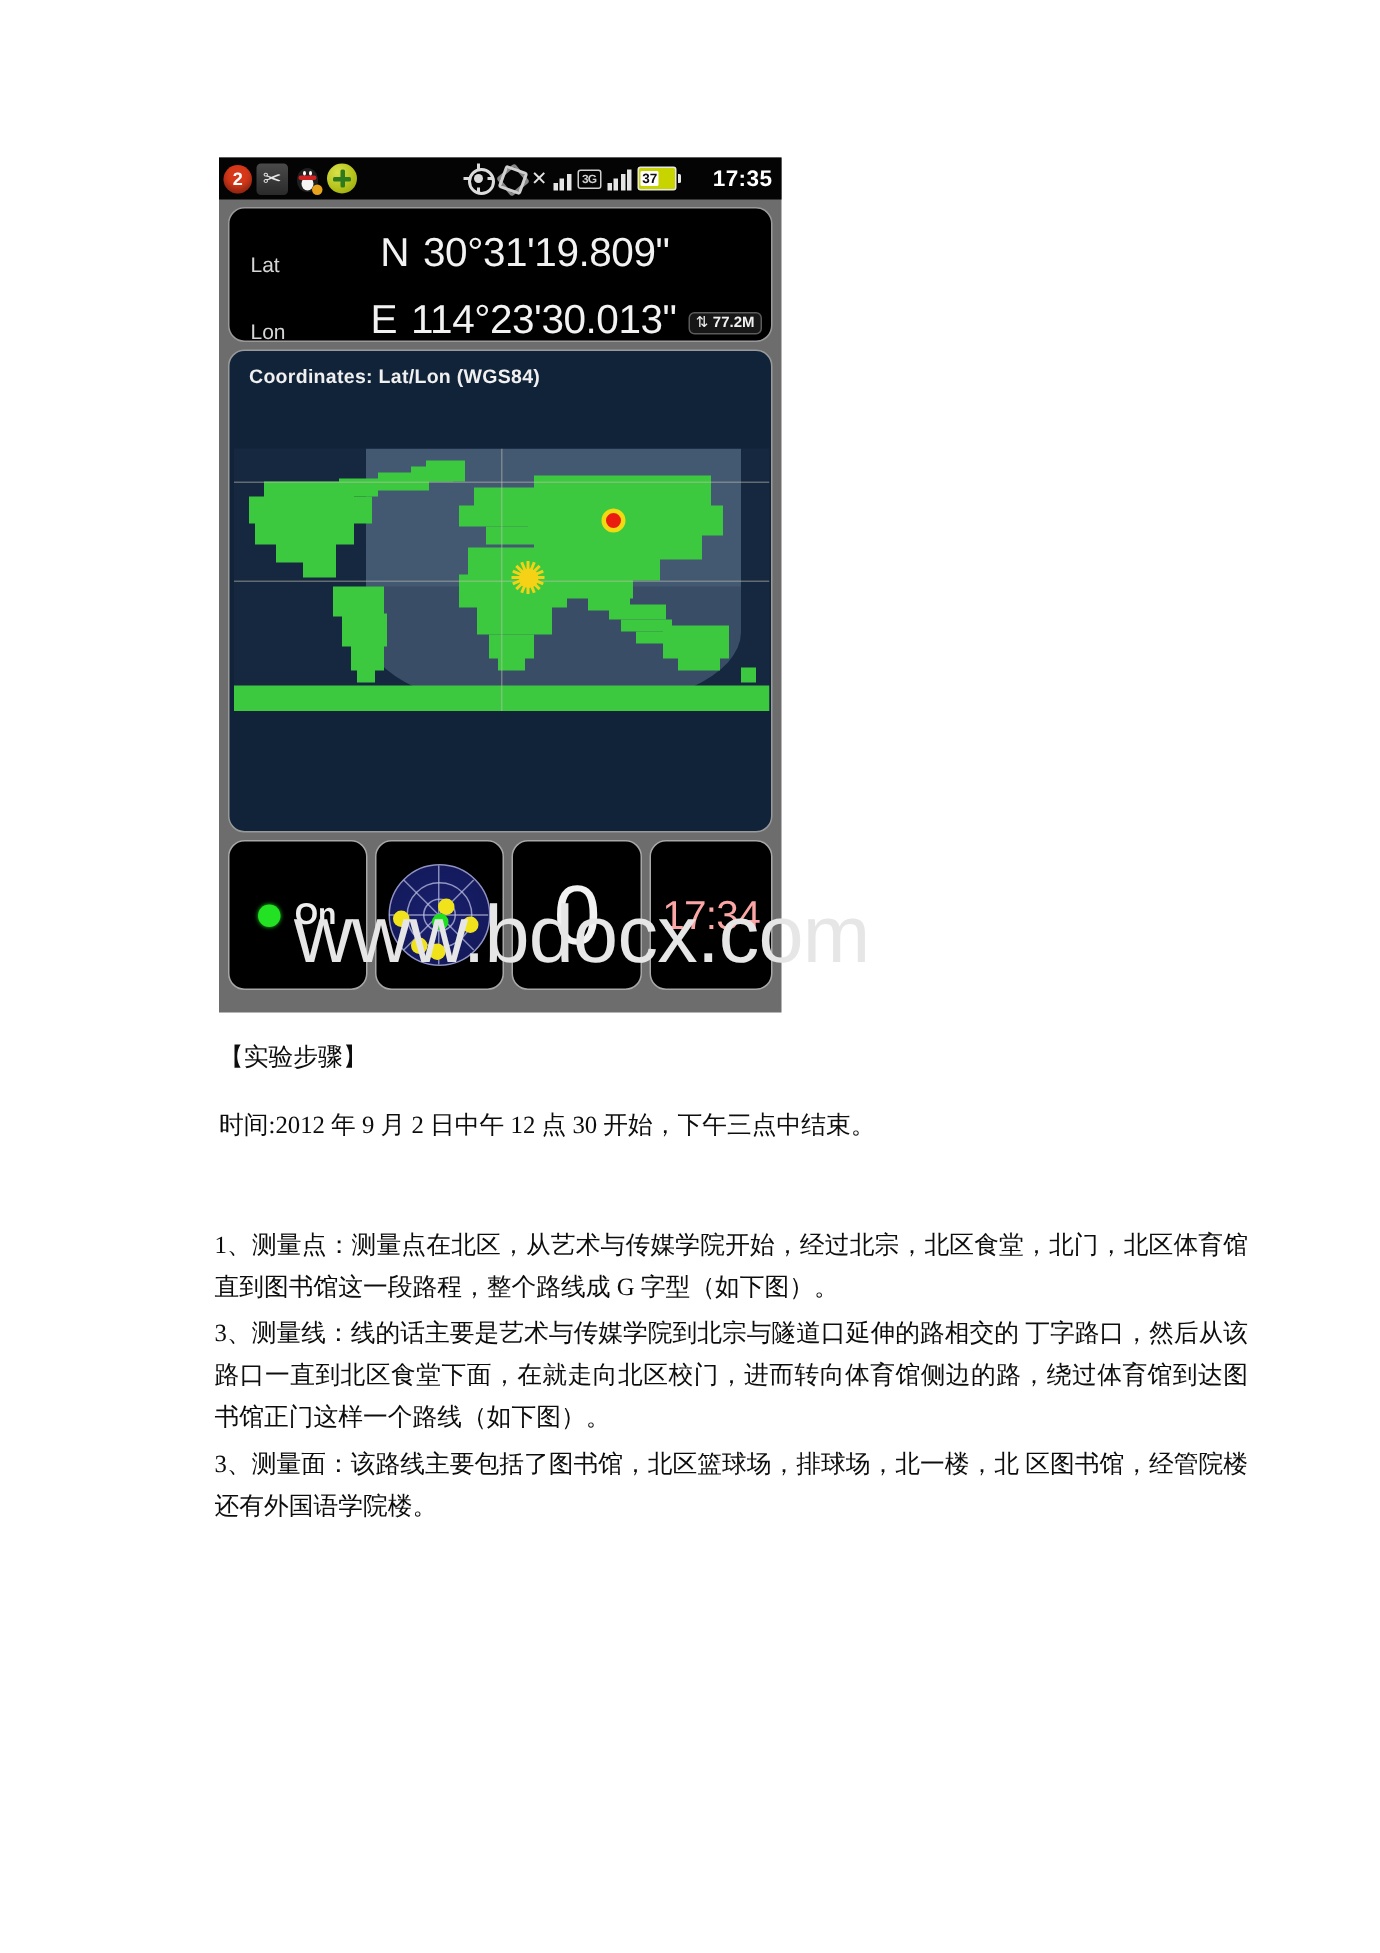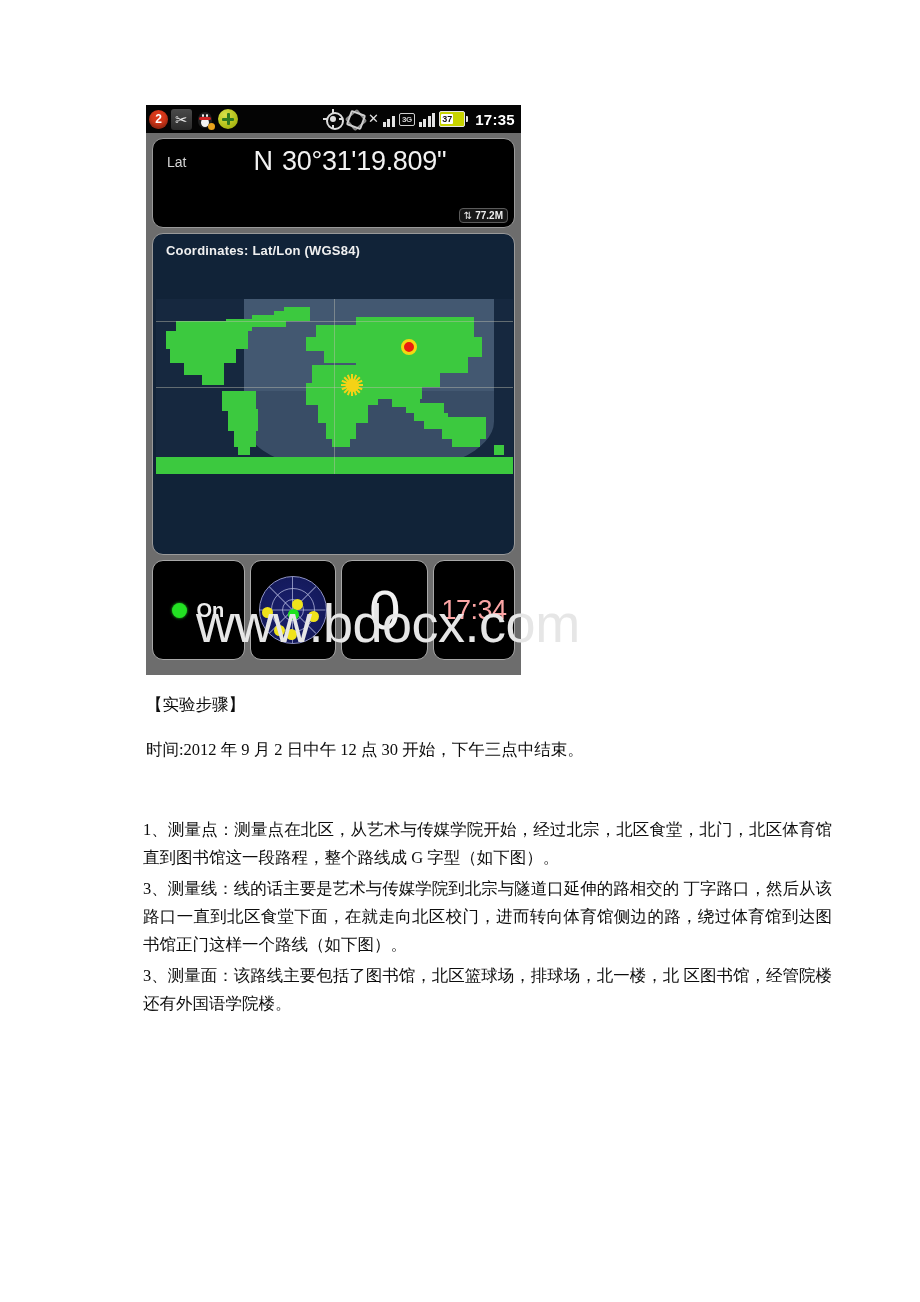--- a/index.html
+++ b/index.html
@@ -131,7 +131,7 @@
   }
   .sb-clock{
     color:#ffffff;font-size:15px;font-weight:bold;letter-spacing:.3px;
-    margin-left:6px;
+    margin-left:20px;
   }
 
   

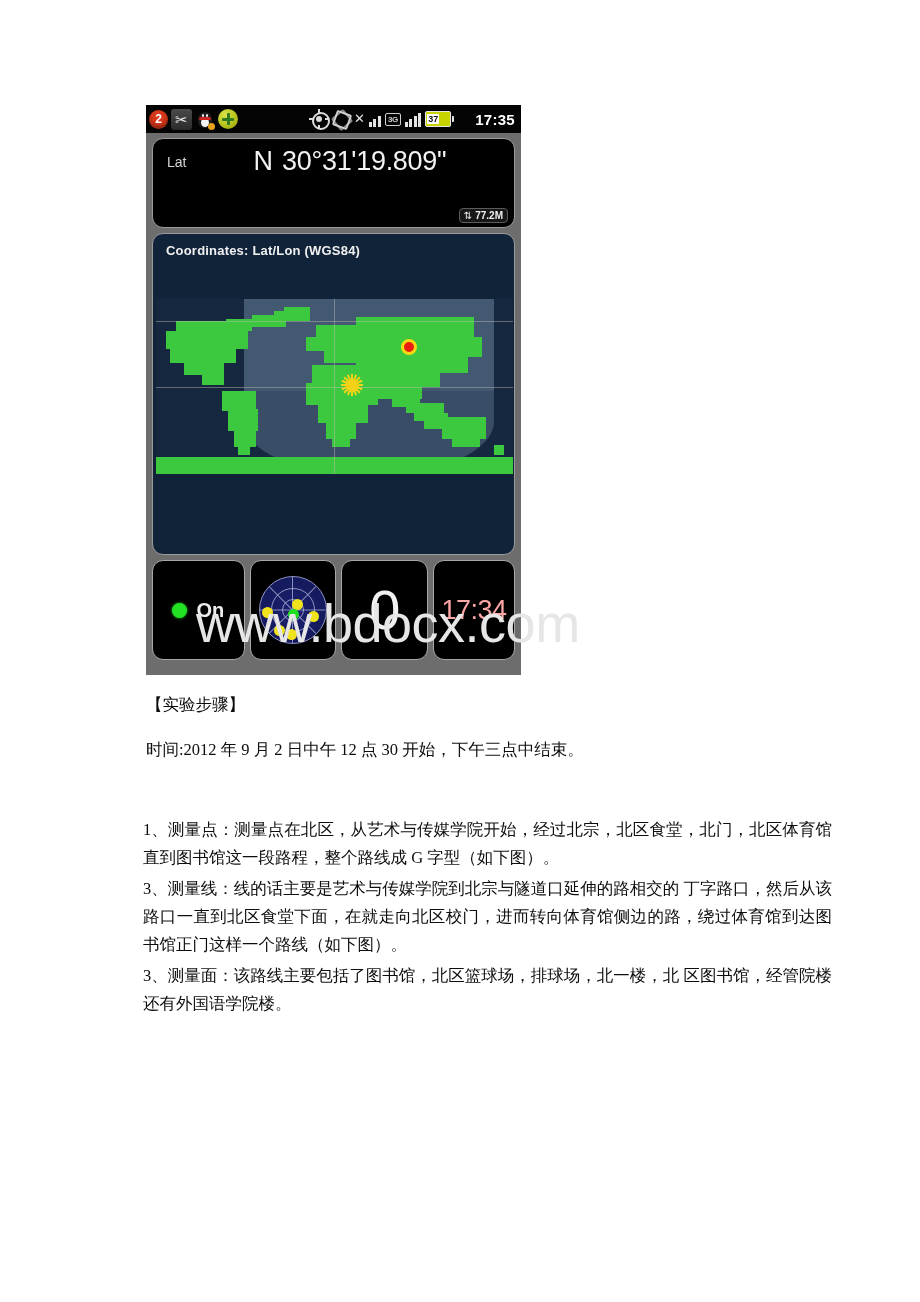--- a/index.html
+++ b/index.html
@@ -143,7 +143,7 @@
     overflow:hidden;
   }
   .coordrow{
-    position:absolute;left:0;width:363px;height:45px;display:flex;align-items:center;
+    position:absolute;left:0;width:363px;height:45px;display:flex;align-items:flex-end;
   }
   .coordrow.r1{top:0;}
   .coordrow.r2{top:45px;}

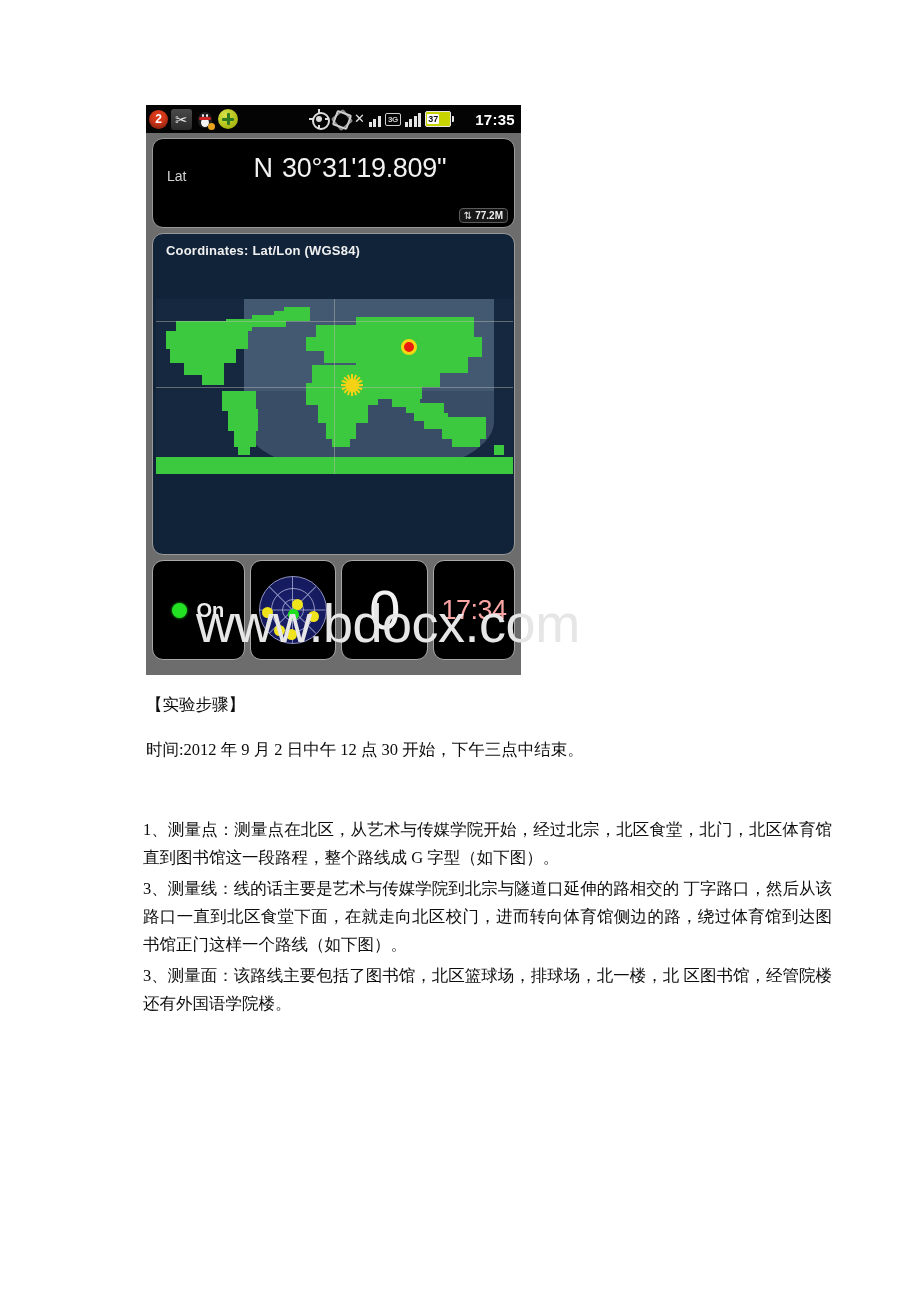--- a/index.html
+++ b/index.html
@@ -338,6 +338,11 @@
       <span class="coordlabel">Lat</span>
       <span class="coordhemi">N</span>
       <span class="coordval">30°31'19.809"</span>
+    </div>
+    <div class="coordrow r2">
+      <span class="coordlabel">Lon</span>
+      <span class="coordhemi">E</span>
+      <span class="coordval">114°23'30.013"</span>
     </div>
     <div class="data-overlay">
       <span class="arrows">⇅</span>

